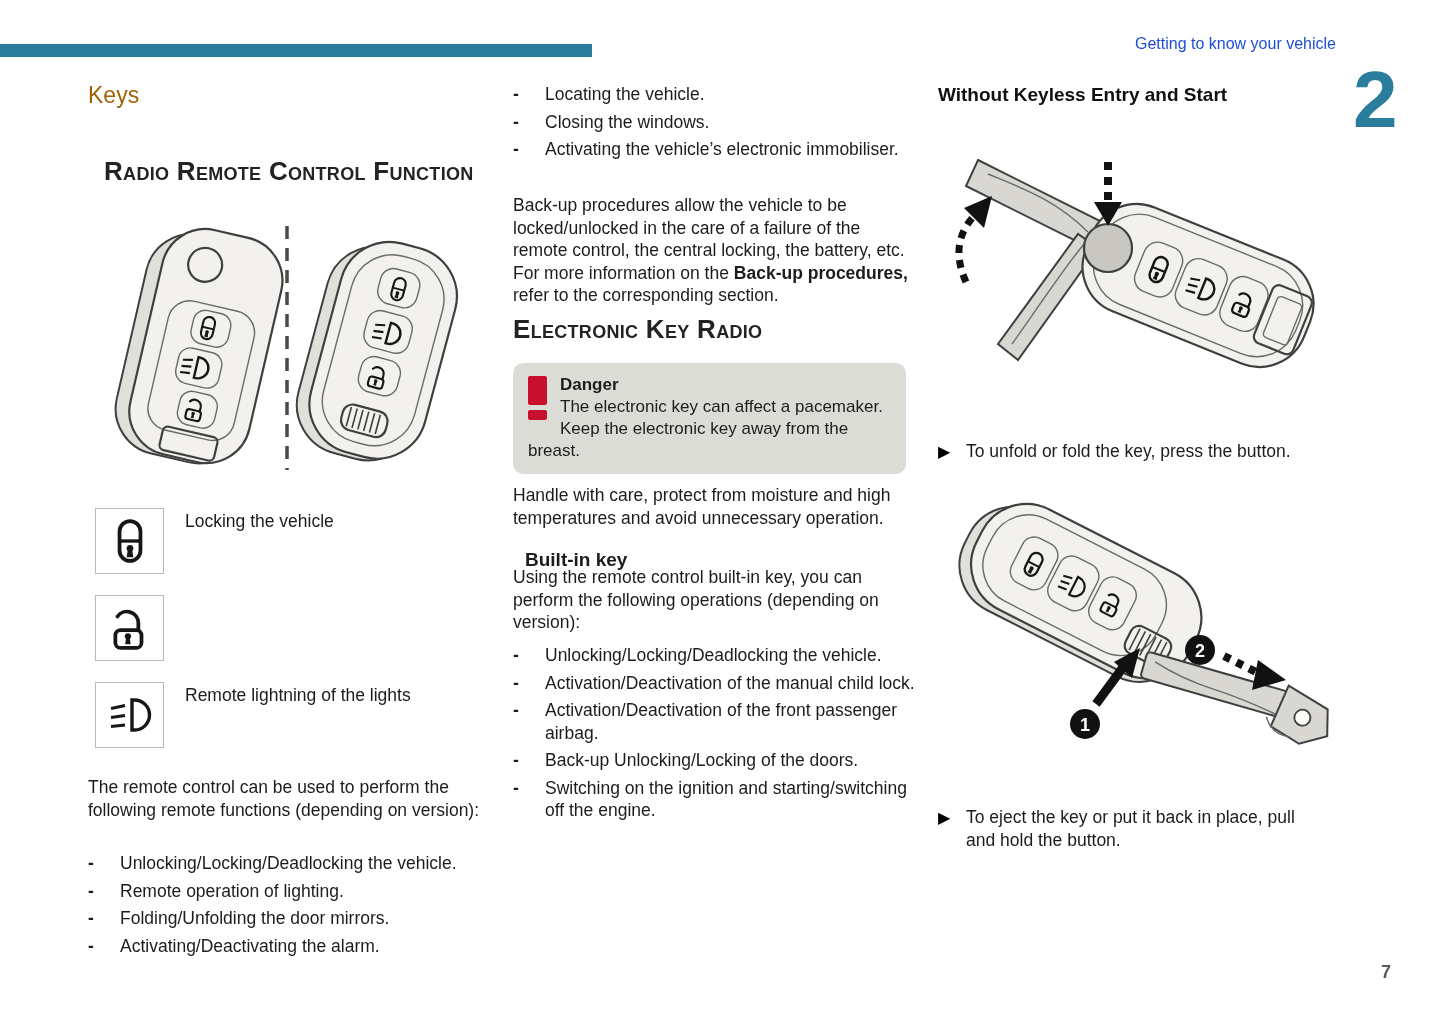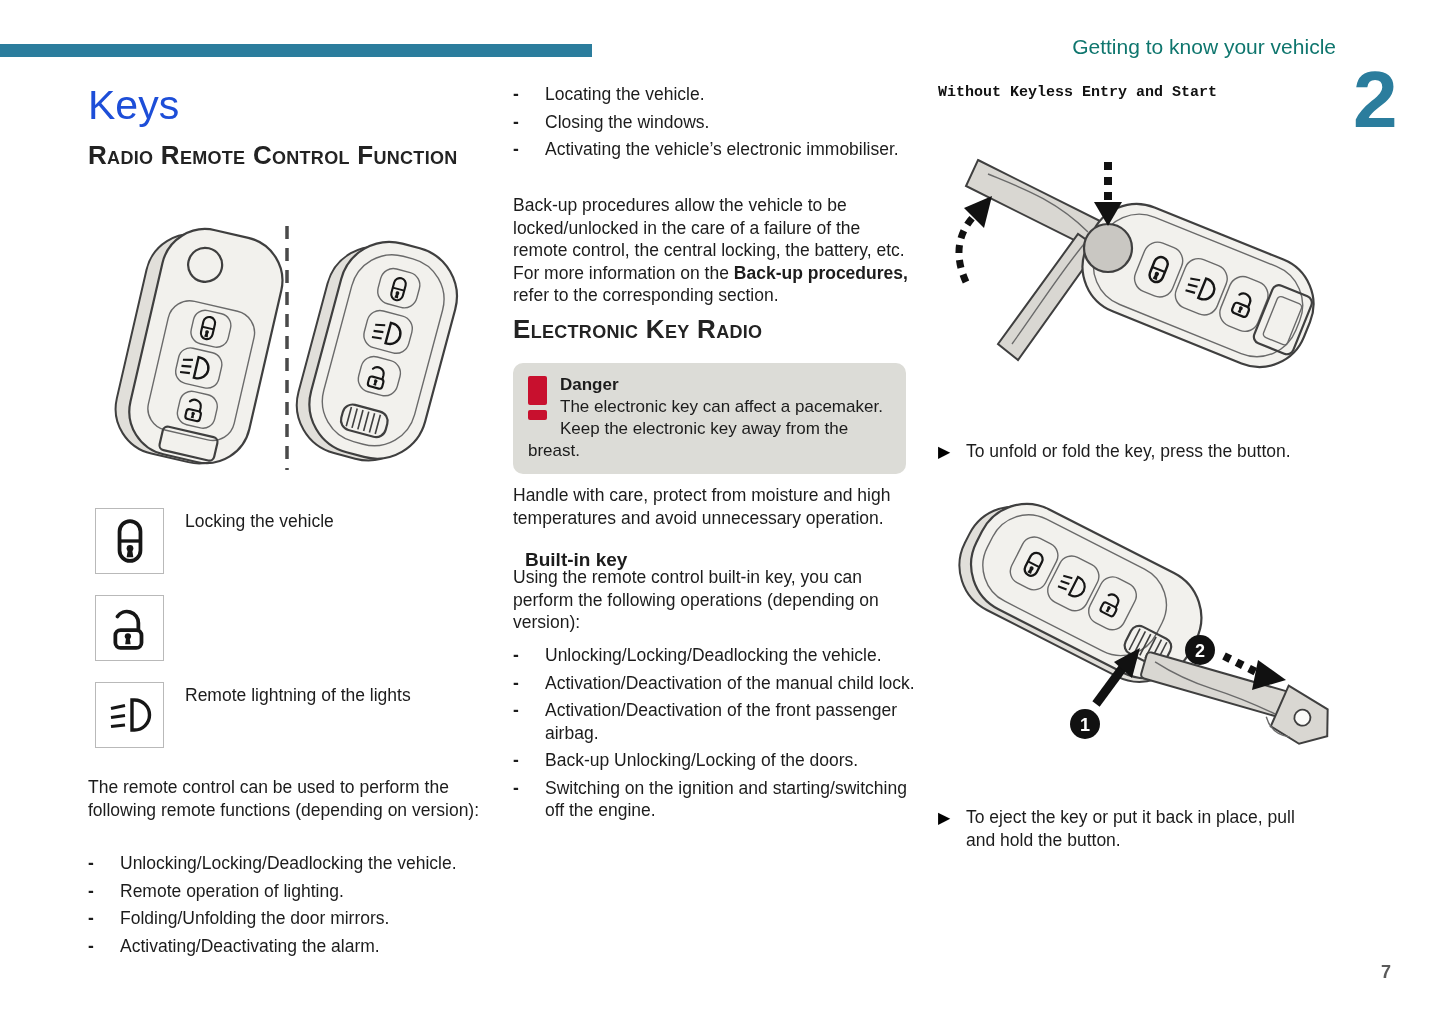--- a/index.html
+++ b/index.html
@@ -8,7 +8,7 @@
     font-family:"Liberation Sans","DejaVu Sans",sans-serif;color:#1c1c1c;
   }
   .teal-bar{position:absolute;left:0;top:44px;width:592px;height:13px;background:#2b7d9d;}
-  .running-header{position:absolute;top:35px;right:109px;font-size:21px;color:#0f766e;}
+  .running-header{position:absolute;top:35px;right:109px;font-size:16px;color:#1d4ed8;}
   .chapter-num{position:absolute;left:1353px;top:60px;font-size:80px;line-height:1;font-weight:bold;color:#2b7d9d;}
   .page-num{position:absolute;left:1381px;top:962px;font-size:18px;font-weight:bold;color:#5a5a5a;}
 

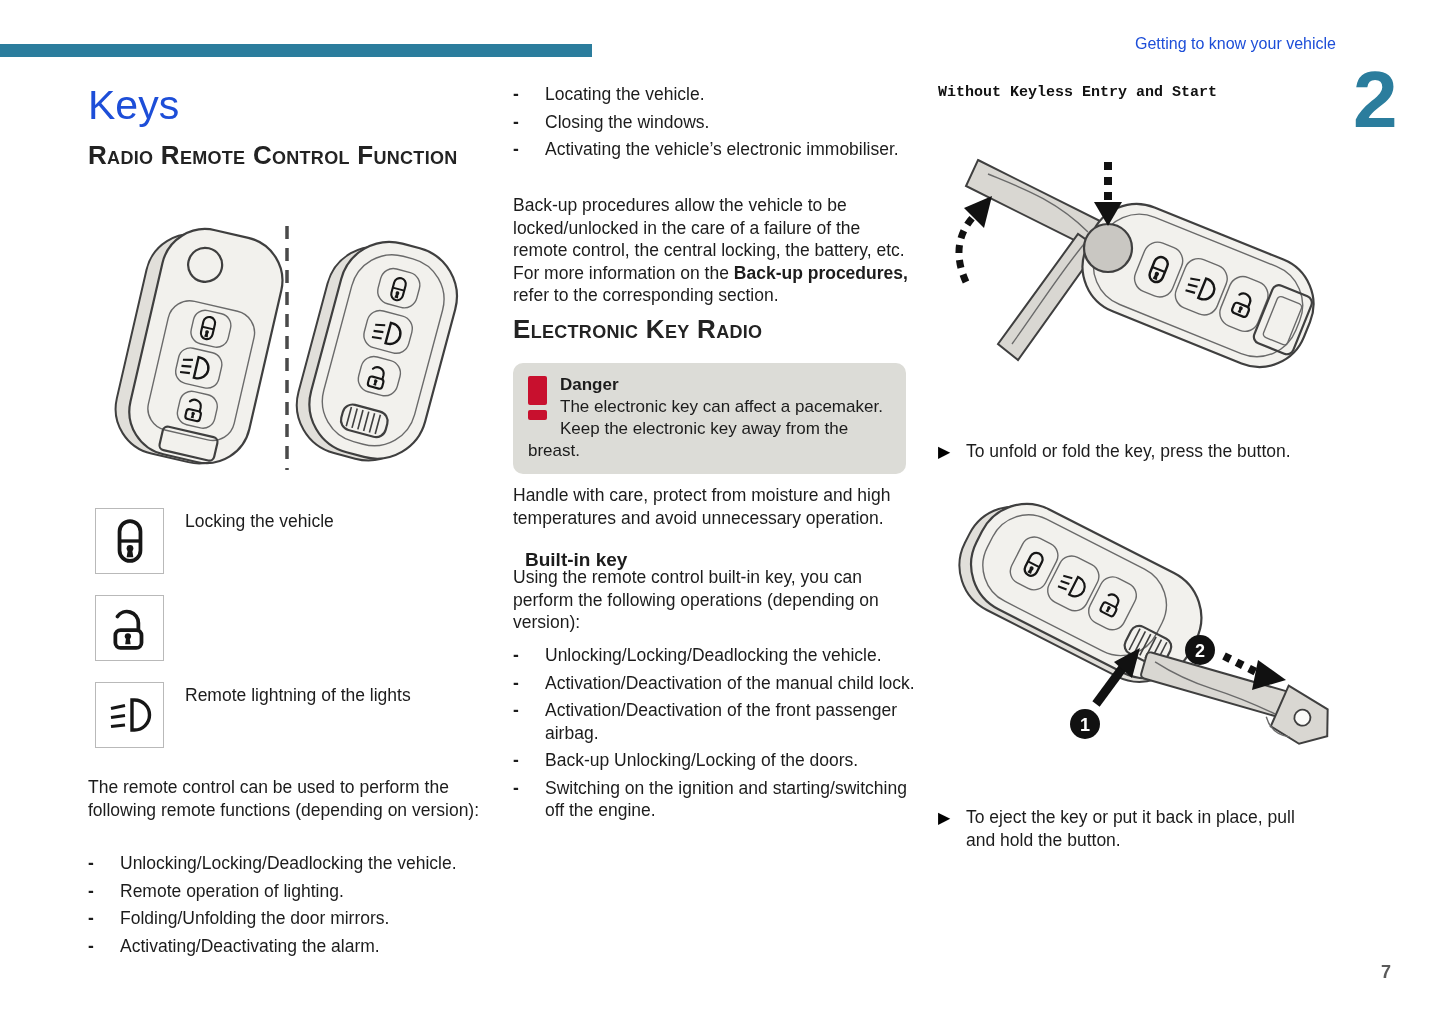--- a/index.html
+++ b/index.html
@@ -16,7 +16,7 @@
   .col-mid{position:absolute;left:513px;top:0;width:398px;}
   .col-right{position:absolute;left:938px;top:0;width:400px;}
 
-  .keys-title{position:absolute;left:0;top:82px;font-size:41px;color:#1d4ed8;}
+  .keys-title{position:absolute;left:0;top:82px;font-size:23px;color:#a16207;}
   .sc-heading{font-variant:small-caps;font-weight:bold;color:#232323;font-size:26px;line-height:1.32;letter-spacing:.3px;}
   .left-section-heading{position:absolute;left:0;top:138px;width:370px;}
   .mid-section-heading{position:absolute;left:0;top:312px;width:398px;}

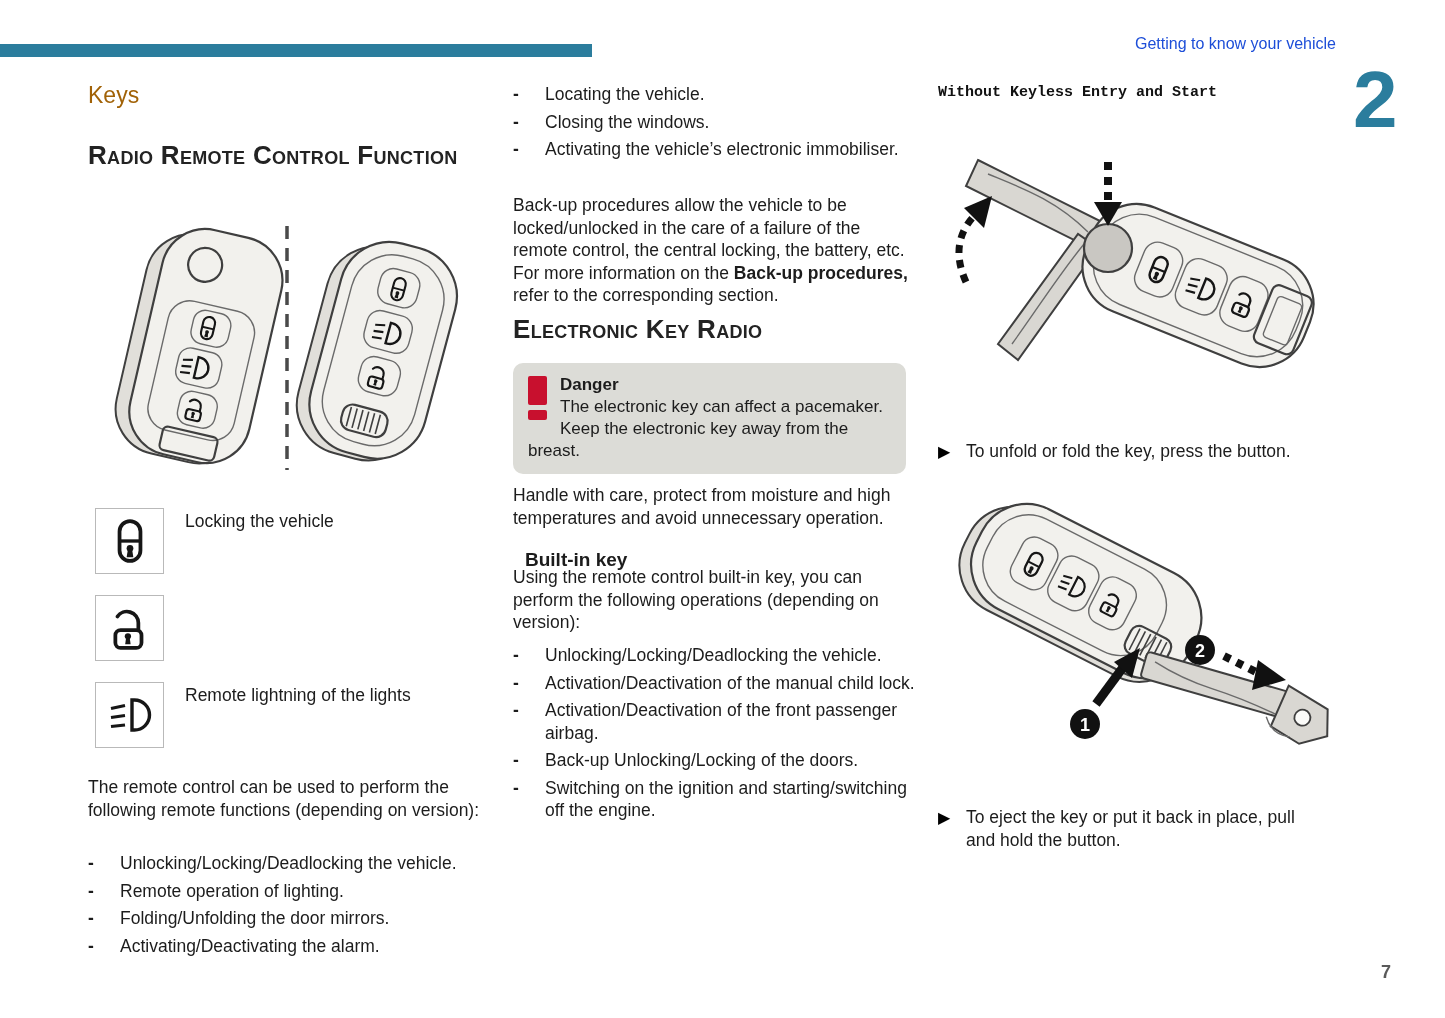--- a/index.html
+++ b/index.html
@@ -53,7 +53,7 @@
   .mid-bullets{top:644px;width:404px;}
 
   
-  .right-heading{position:absolute;left:0;top:84px;font-size:15px;font-weight:bold;color:#111;font-family:Liberation Mono, monospace;}
+  .right-heading{position:absolute;left:0;top:84px;font-size:19px;font-weight:bold;color:#111;}
   .figureB{position:absolute;left:0;top:148px;}
   .figureC{position:absolute;left:0;top:492px;}
   .instruction{position:absolute;display:flex;font-size:17.5px;line-height:22.5px;}

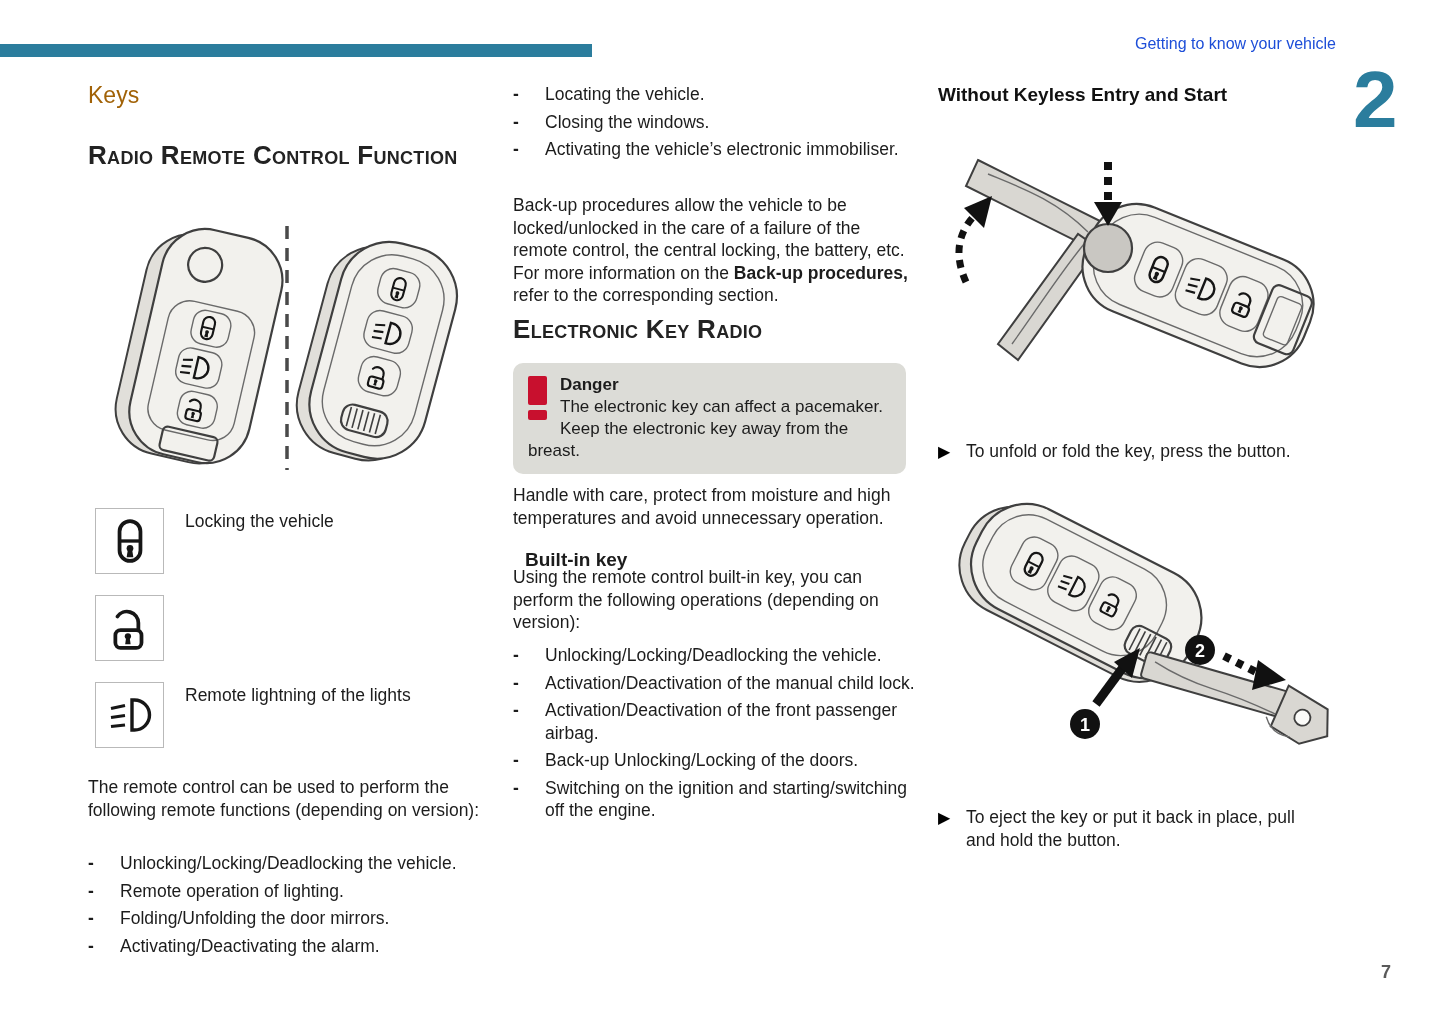--- a/index.html
+++ b/index.html
@@ -104,7 +104,7 @@
 
   <div class="col-left">
     <h1 class="keys-title" style="margin:0;font-weight:normal">Keys</h1>
-    <h2 class="sc-heading left-section-heading" style="margin:0">Radio Remote Control Function</h2>
+    <h2 class="sc-heading left-section-heading" style="margin:16px">Radio Remote Control Function</h2>
 
     <svg class="figureA" width="395" height="260" viewBox="0 0 395 260">
       <line x1="202" y1="8" x2="202" y2="252" stroke="#4a4a4a" stroke-width="3.5" stroke-dasharray="13 9"></line>

